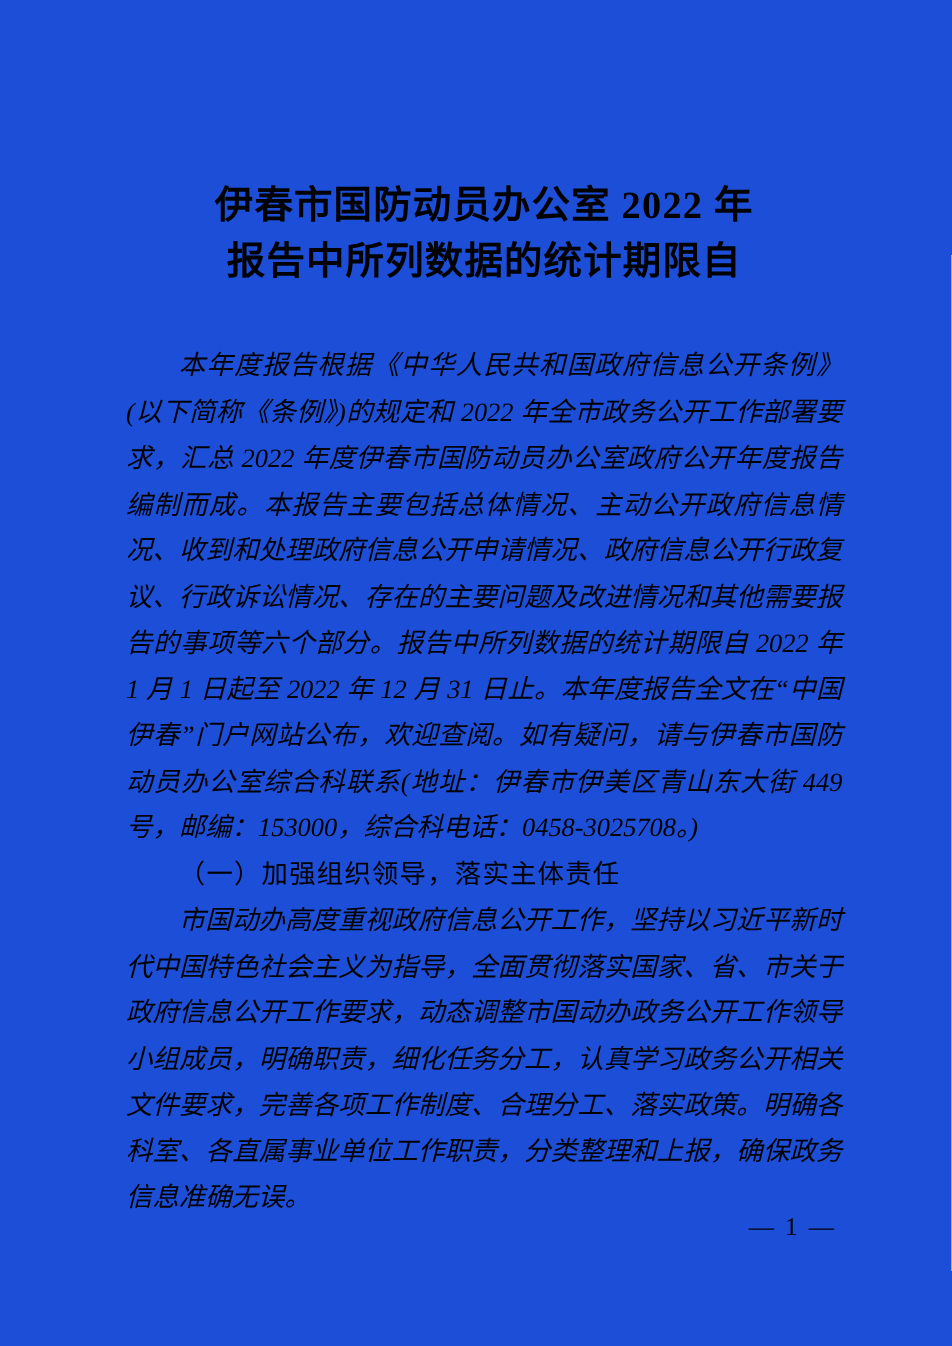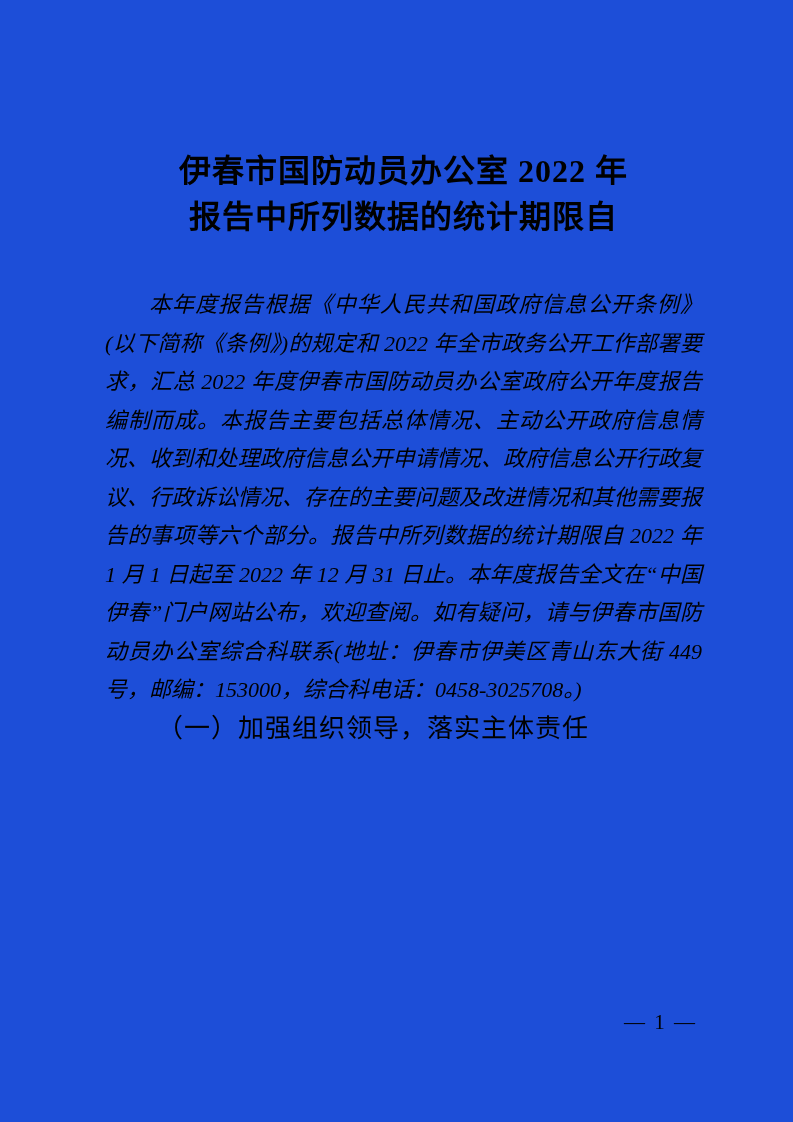--- a/index.html
+++ b/index.html
@@ -58,7 +58,7 @@
   }
   h3.subsection-heading {
     margin: 0;
-    font-size: 26px;
+    font-size: 22px;
     font-weight: 400;
     line-height: 38.5px;
     text-indent: 2em;

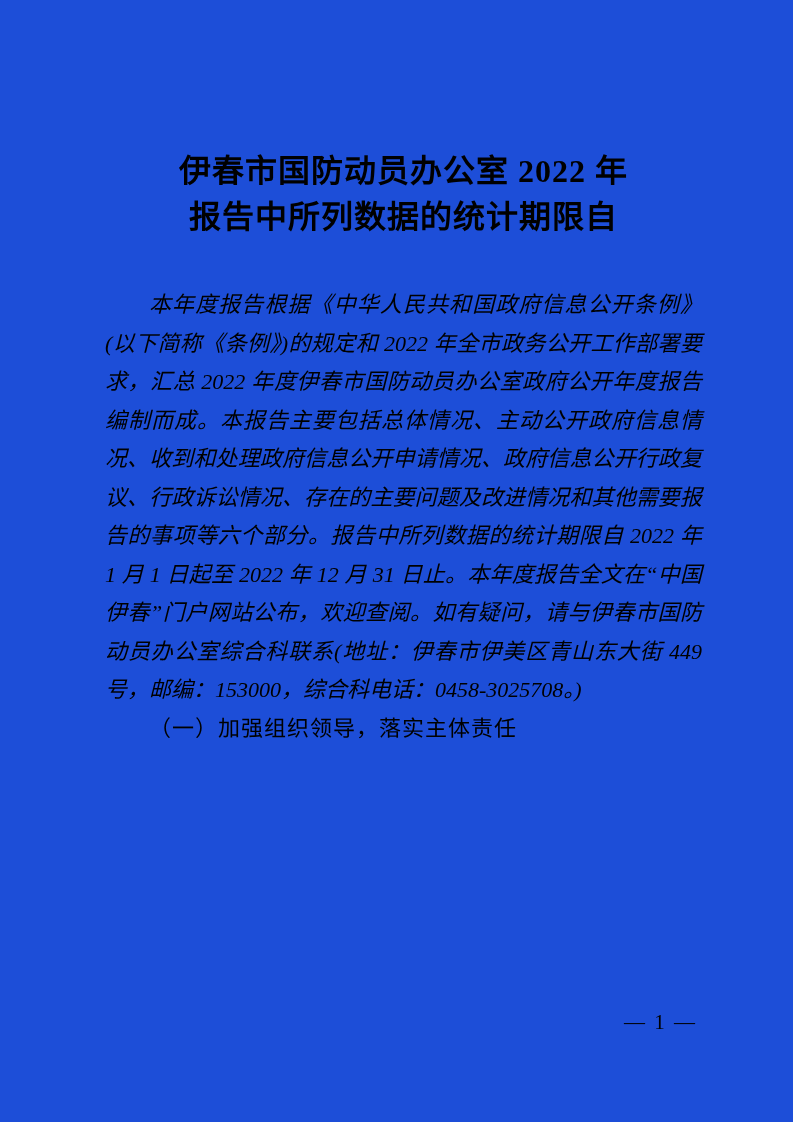--- a/index.html
+++ b/index.html
@@ -89,6 +89,7 @@
 
     <h3 class="subsection-heading">（一）加强组织领导，落实主体责任</h3>
 
+    <p class="body-para">市国动办高度重视政府信息公开工作，坚持以习近平新时代中国特色社会主义为指导，全面贯彻落实国家、省、市关于政府信息公开工作要求，动态调整市国动办政务公开工作领导小组成员，明确职责，细化任务分工，认真学习政务公开相关文件要求，完善各项工作制度、合理分工、落实政策。明确各科室、各直属事业单位工作职责，分类整理和上报，确保政务信息准确无误。</p>
 
   </div>
 

